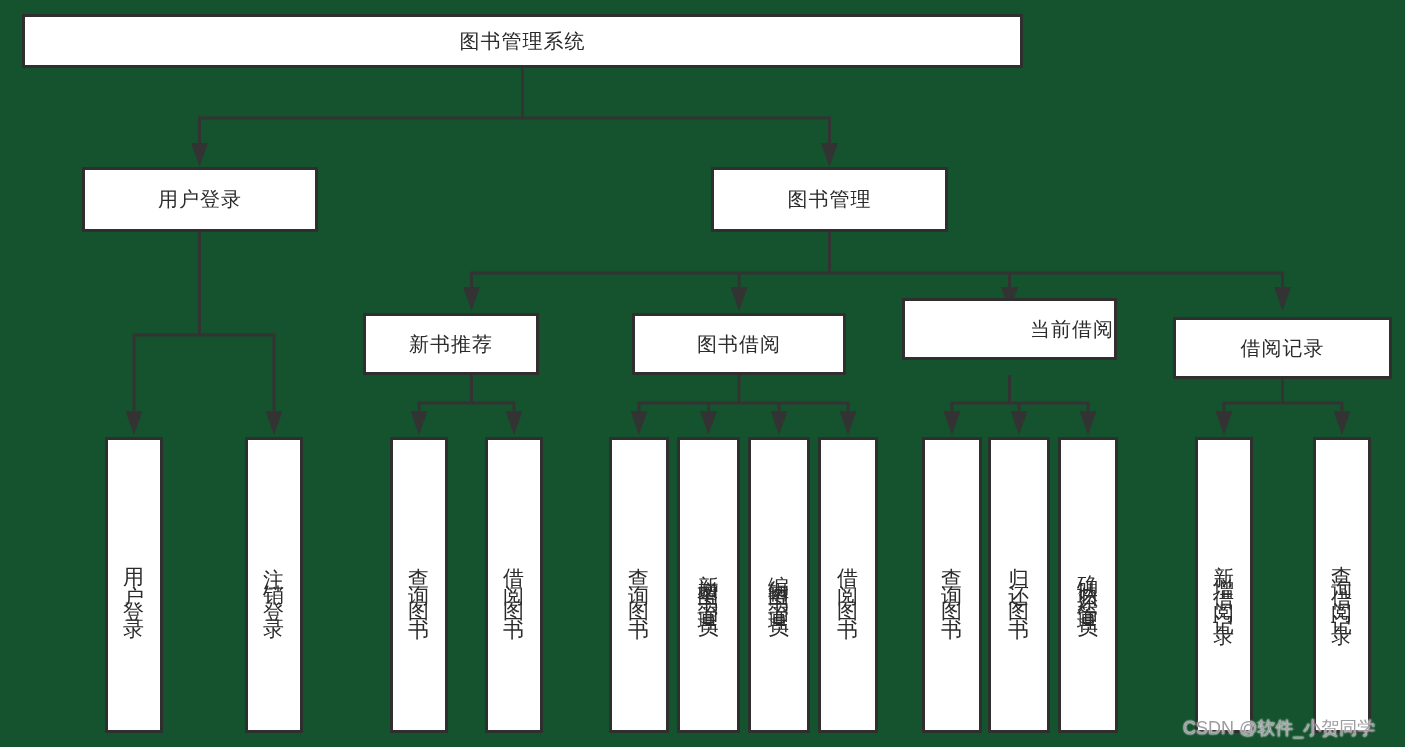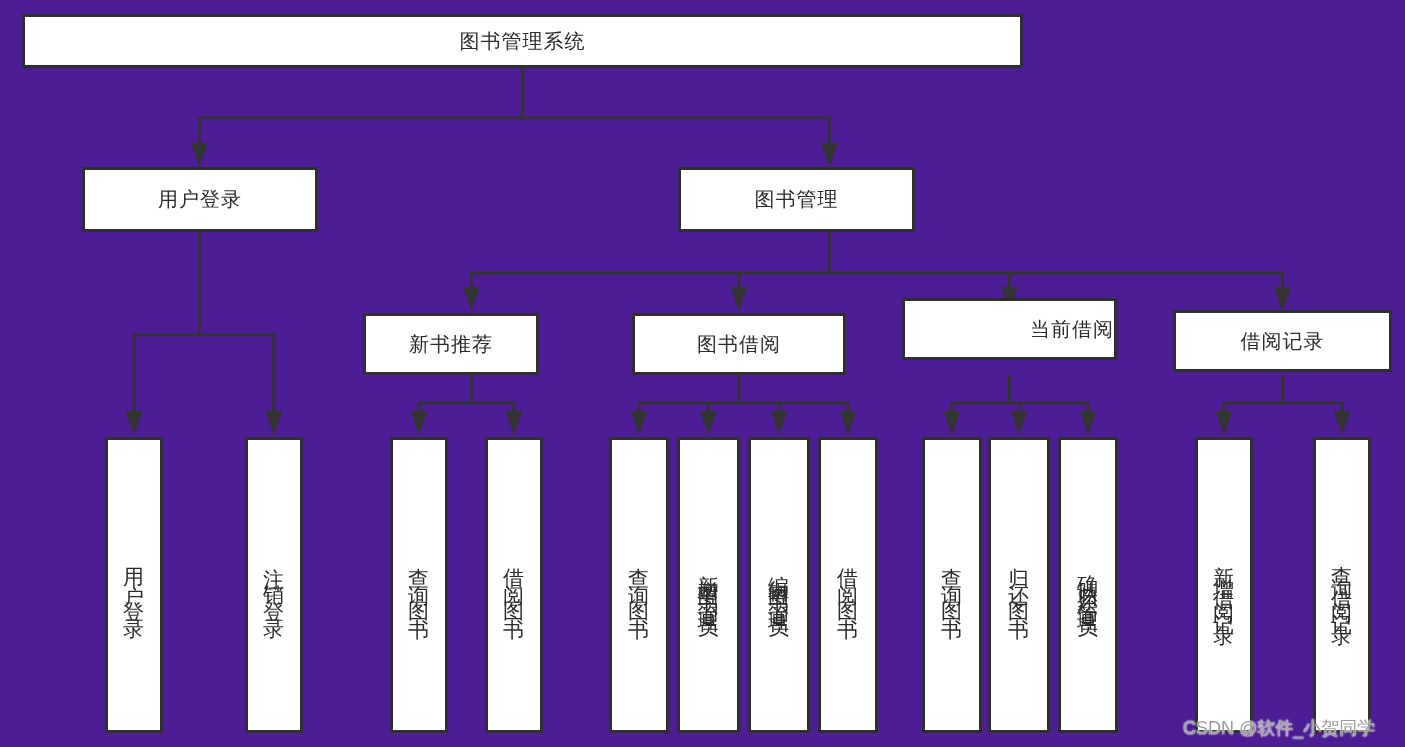--- a/index.html
+++ b/index.html
@@ -4,7 +4,7 @@
 <style>
   html,body{margin:0;padding:0;background:#ffffff;}
   .canvas{
-    position:relative;width:1405px;height:747px;background:#4c1d95;
+    position:relative;width:1405px;height:747px;background:#14532d;
     font-family:"Liberation Sans","DejaVu Sans",sans-serif;overflow:hidden;
   }
   svg.wires{position:absolute;left:0;top:0;width:1405px;height:747px;}

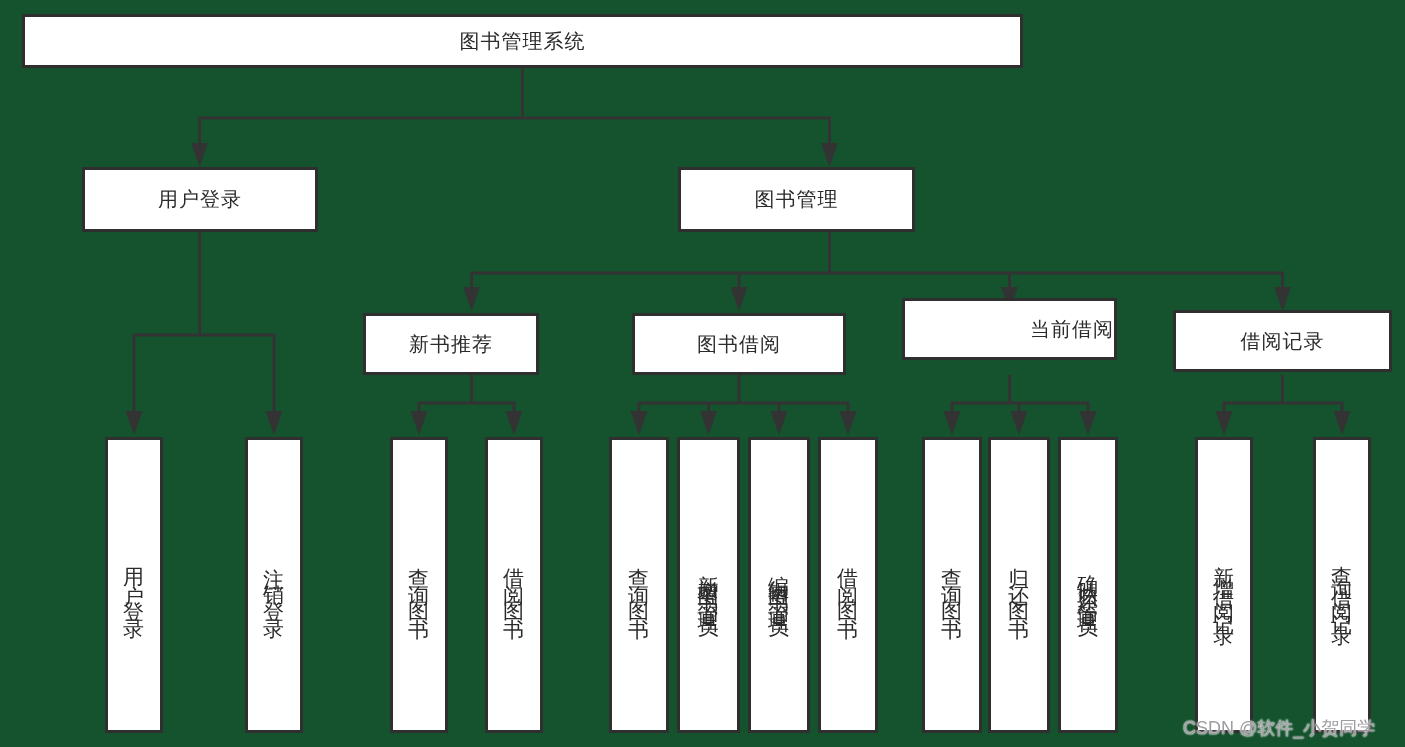--- a/index.html
+++ b/index.html
@@ -25,7 +25,7 @@
   .b-root{left:22px;top:14px;width:1001px;height:54px;}
   
   .b-ul{left:82px;top:167px;width:236px;height:65px;}
-  .b-bm{left:678px;top:167px;width:237px;height:65px;}
+  .b-bm{left:711px;top:167px;width:237px;height:65px;}
   
   .b-nb{left:363px;top:313px;width:176px;height:62px;}
   .b-bb{left:632px;top:313px;width:214px;height:62px;}

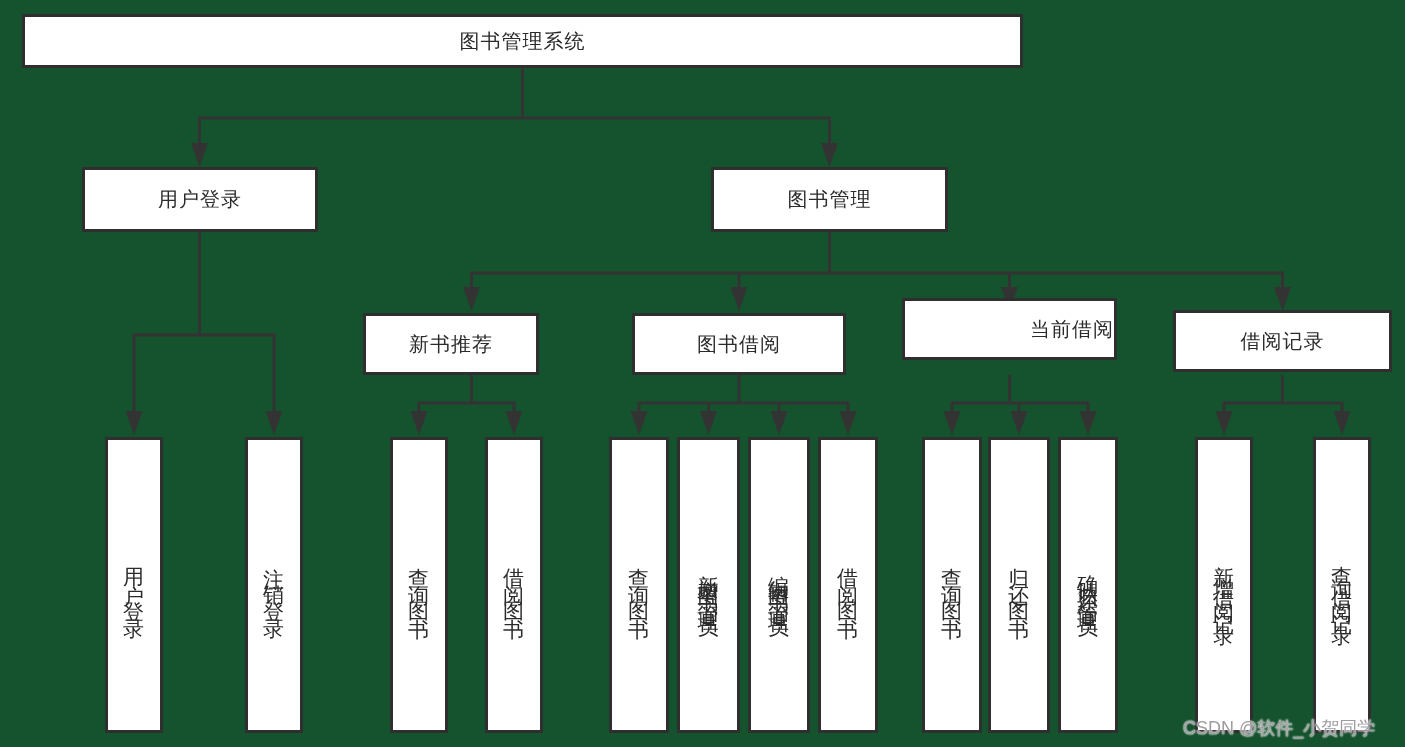--- a/index.html
+++ b/index.html
@@ -30,7 +30,7 @@
   .b-nb{left:363px;top:313px;width:176px;height:62px;}
   .b-bb{left:632px;top:313px;width:214px;height:62px;}
   .b-cb{left:902px;top:298px;width:215px;height:62px;justify-content:flex-end;}
-  .b-br{left:1173px;top:310px;width:219px;height:62px;}
+  .b-br{left:1173px;top:317px;width:219px;height:62px;}
   
   .lf1{left:105px;width:58px;}
   .lf2{left:245px;width:58px;}

